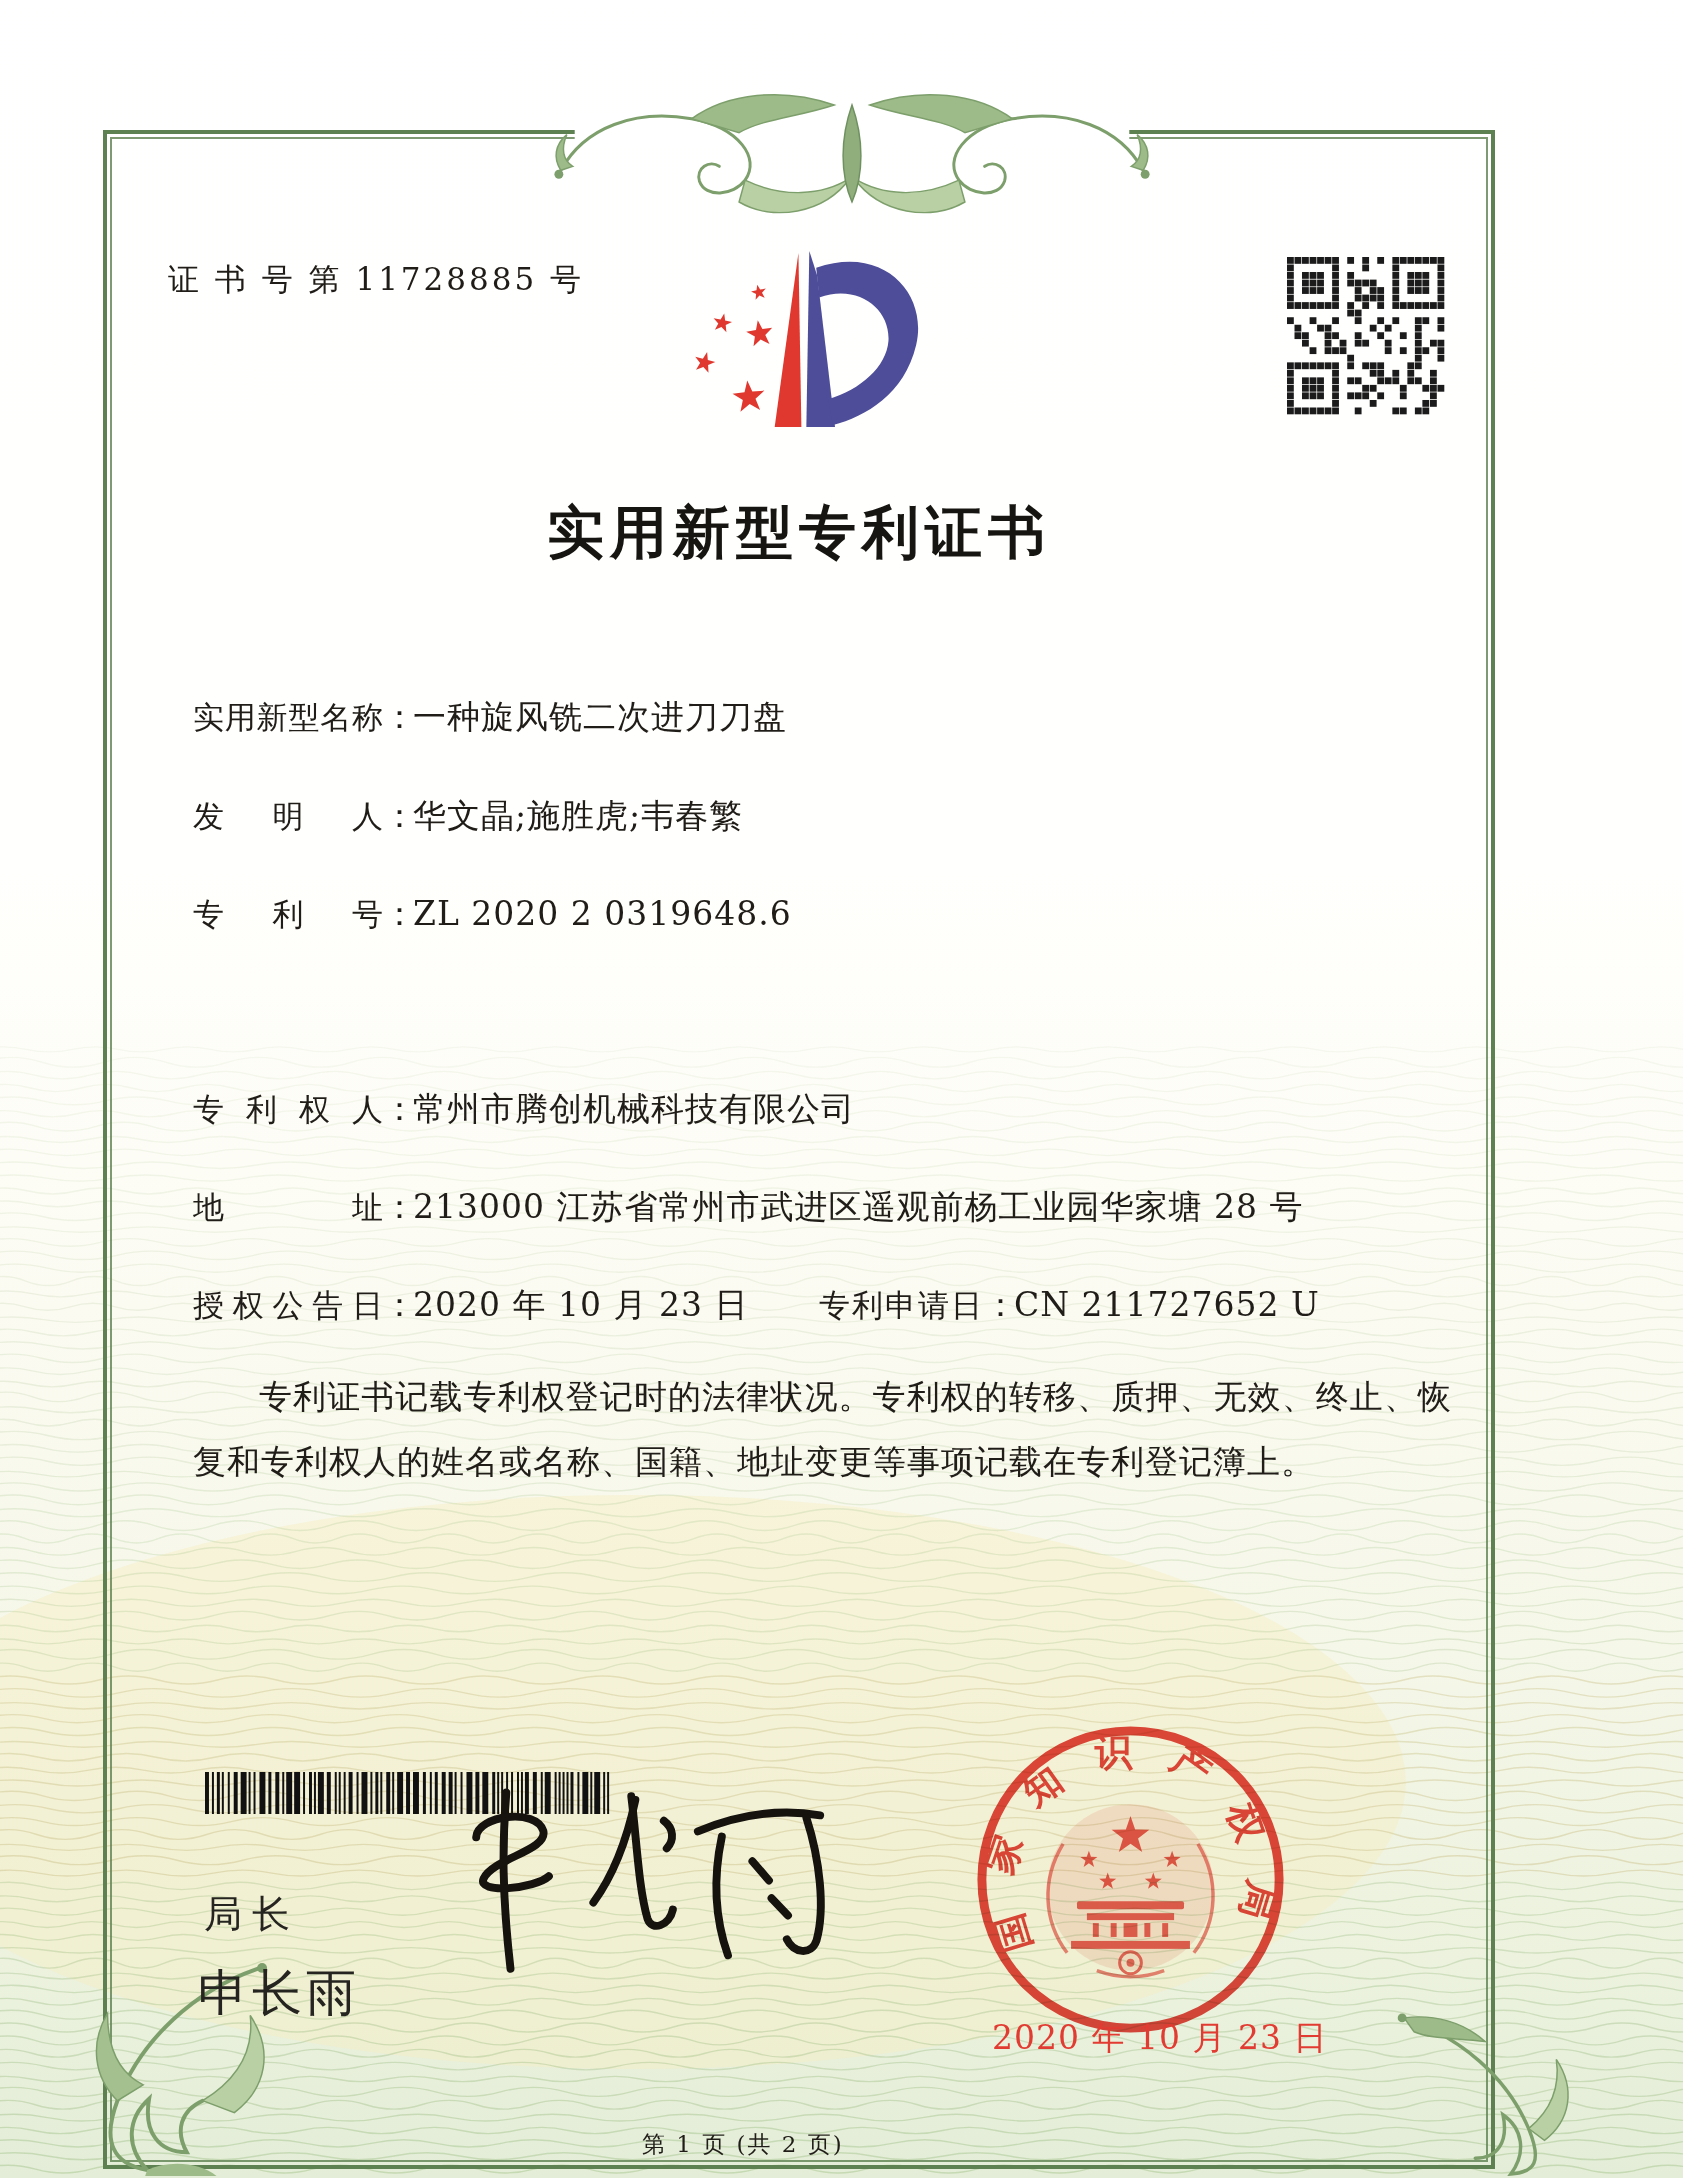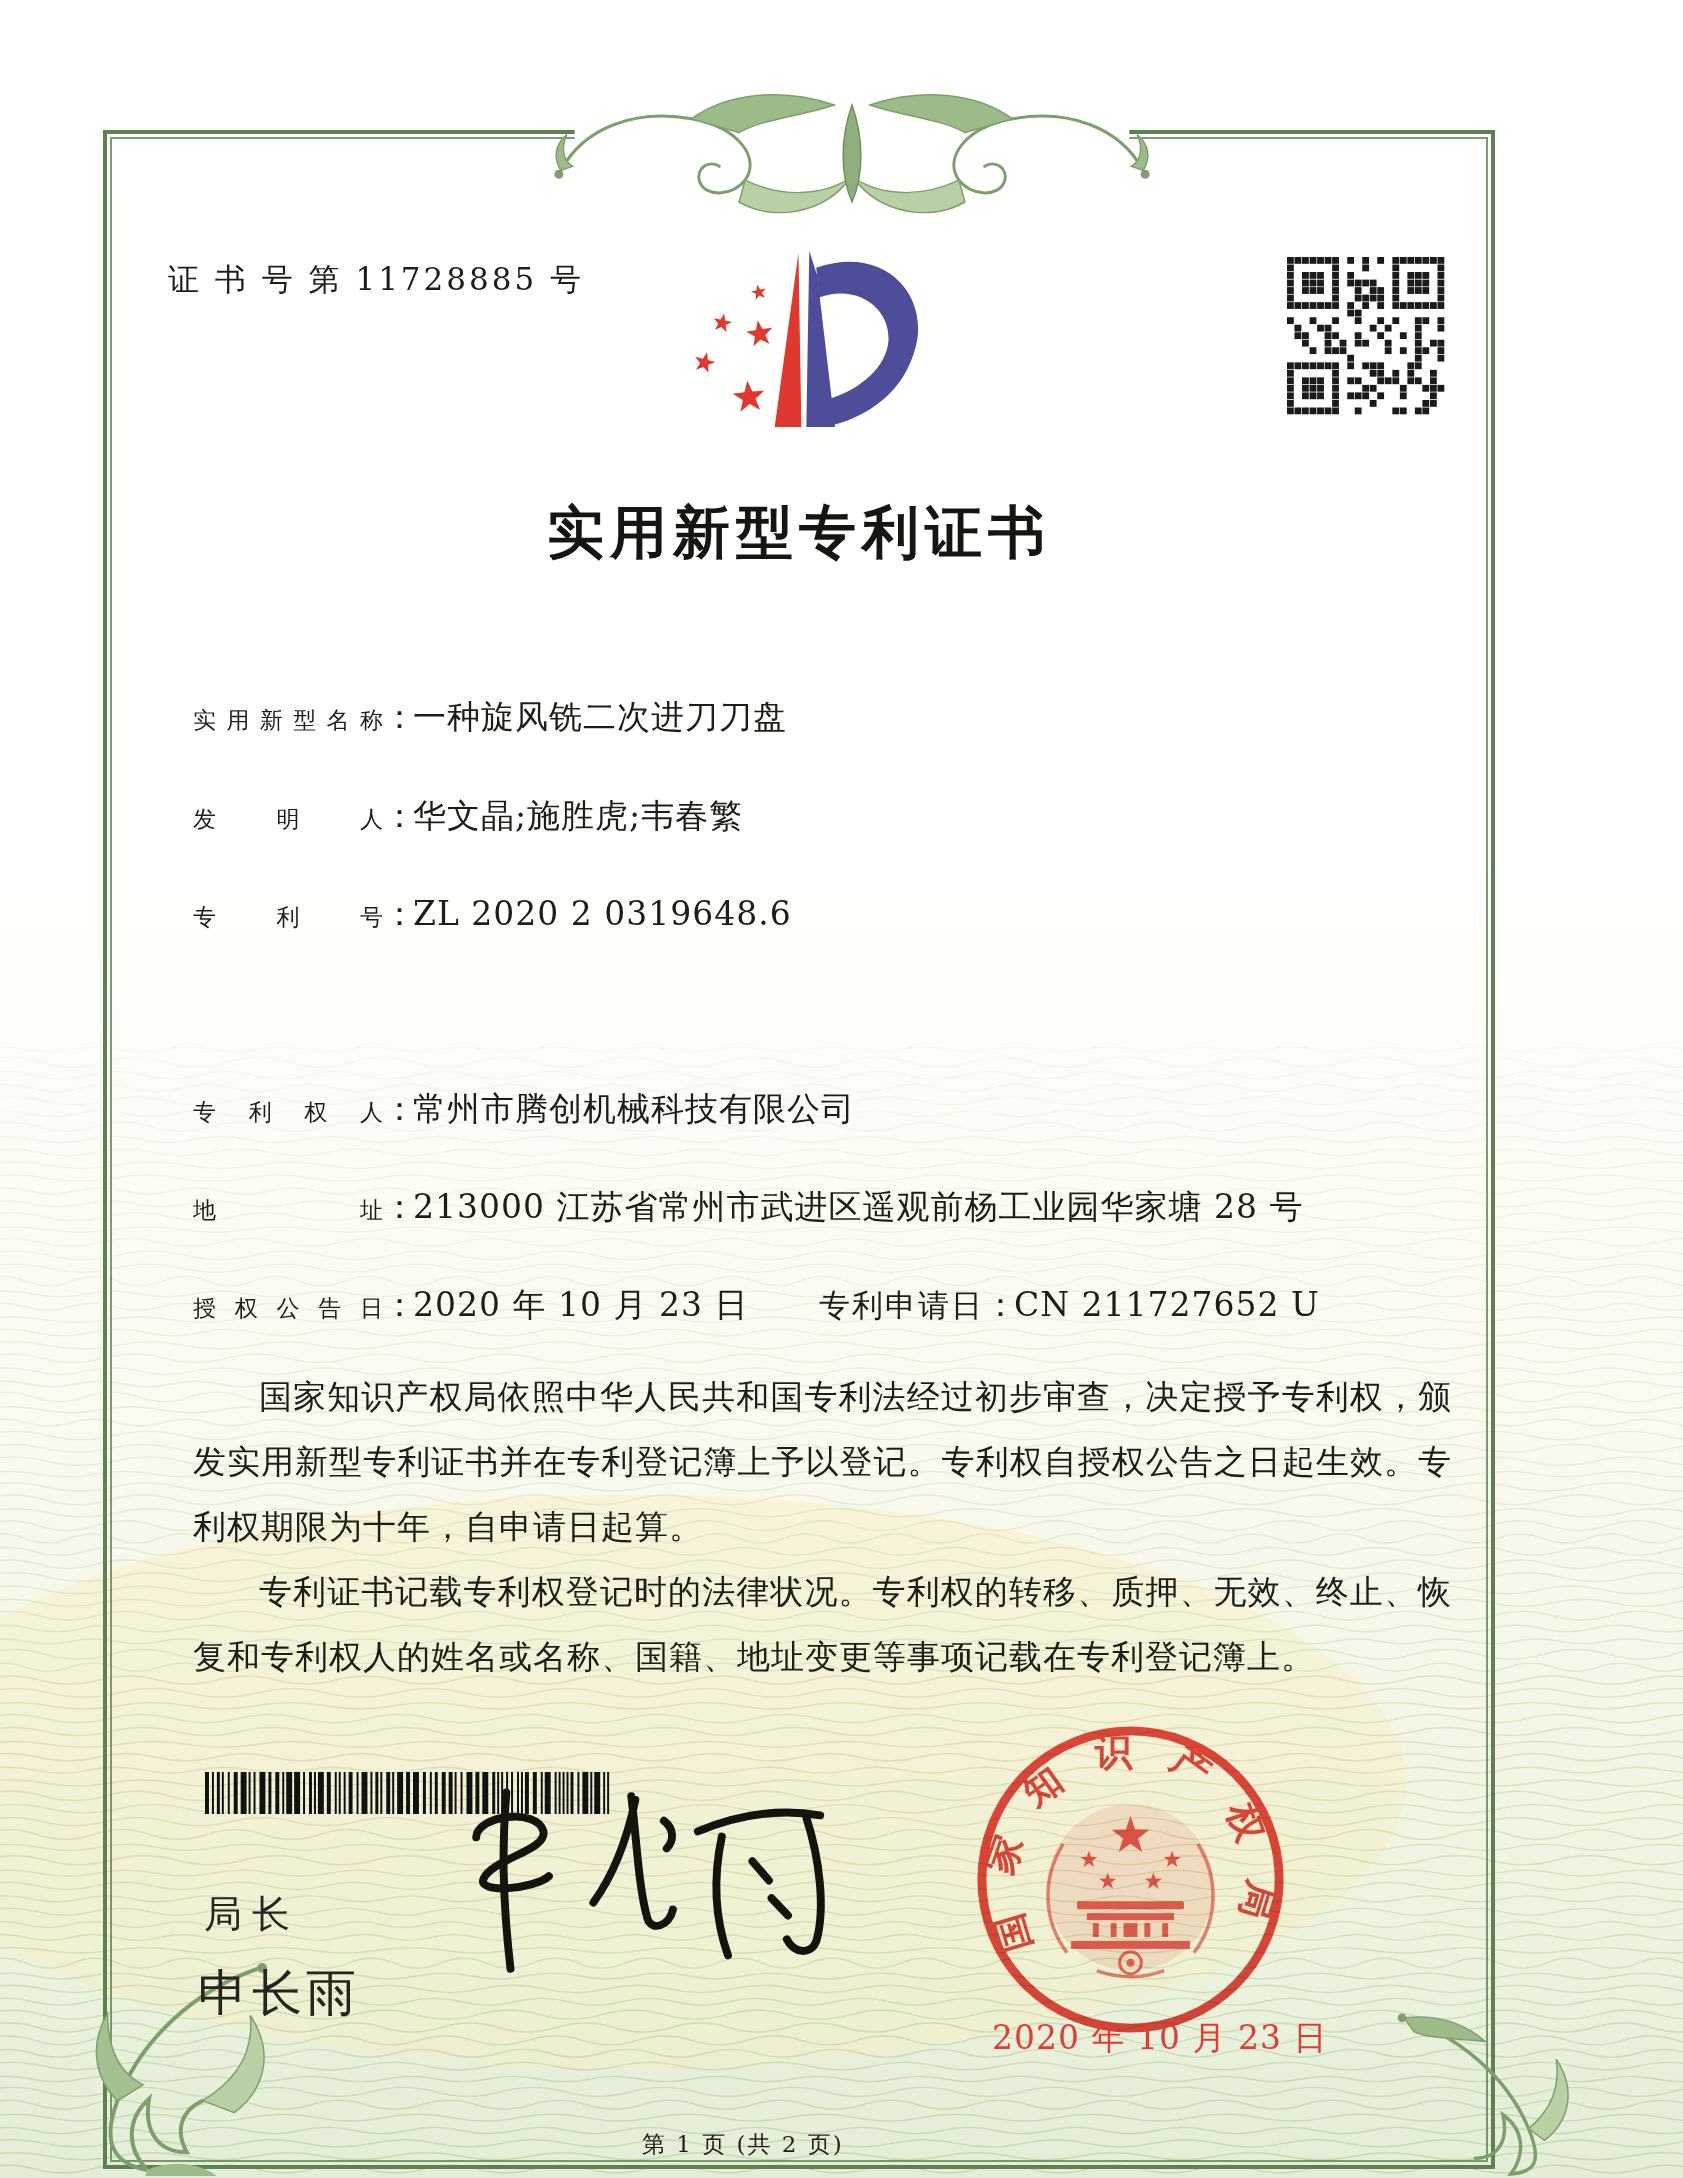--- a/index.html
+++ b/index.html
@@ -33,7 +33,7 @@
     font-size:57px;font-weight:700;letter-spacing:6px;color:#171511;z-index:3;
   }
   .frow{position:absolute;left:193px;width:1307px;font-size:33px;z-index:3;white-space:nowrap;}
-  .flabel{display:inline-block;width:190px;font-size:23px;text-align:justify;text-align-last:justify;vertical-align:baseline;}
+  .flabel{display:inline-block;width:190px;font-size:31px;text-align:justify;text-align-last:justify;vertical-align:baseline;}
   .fcolon{display:inline-block;width:30px;}
   .fvalue{letter-spacing:1px;}
   .gpair2{position:absolute;left:626px;top:0;}

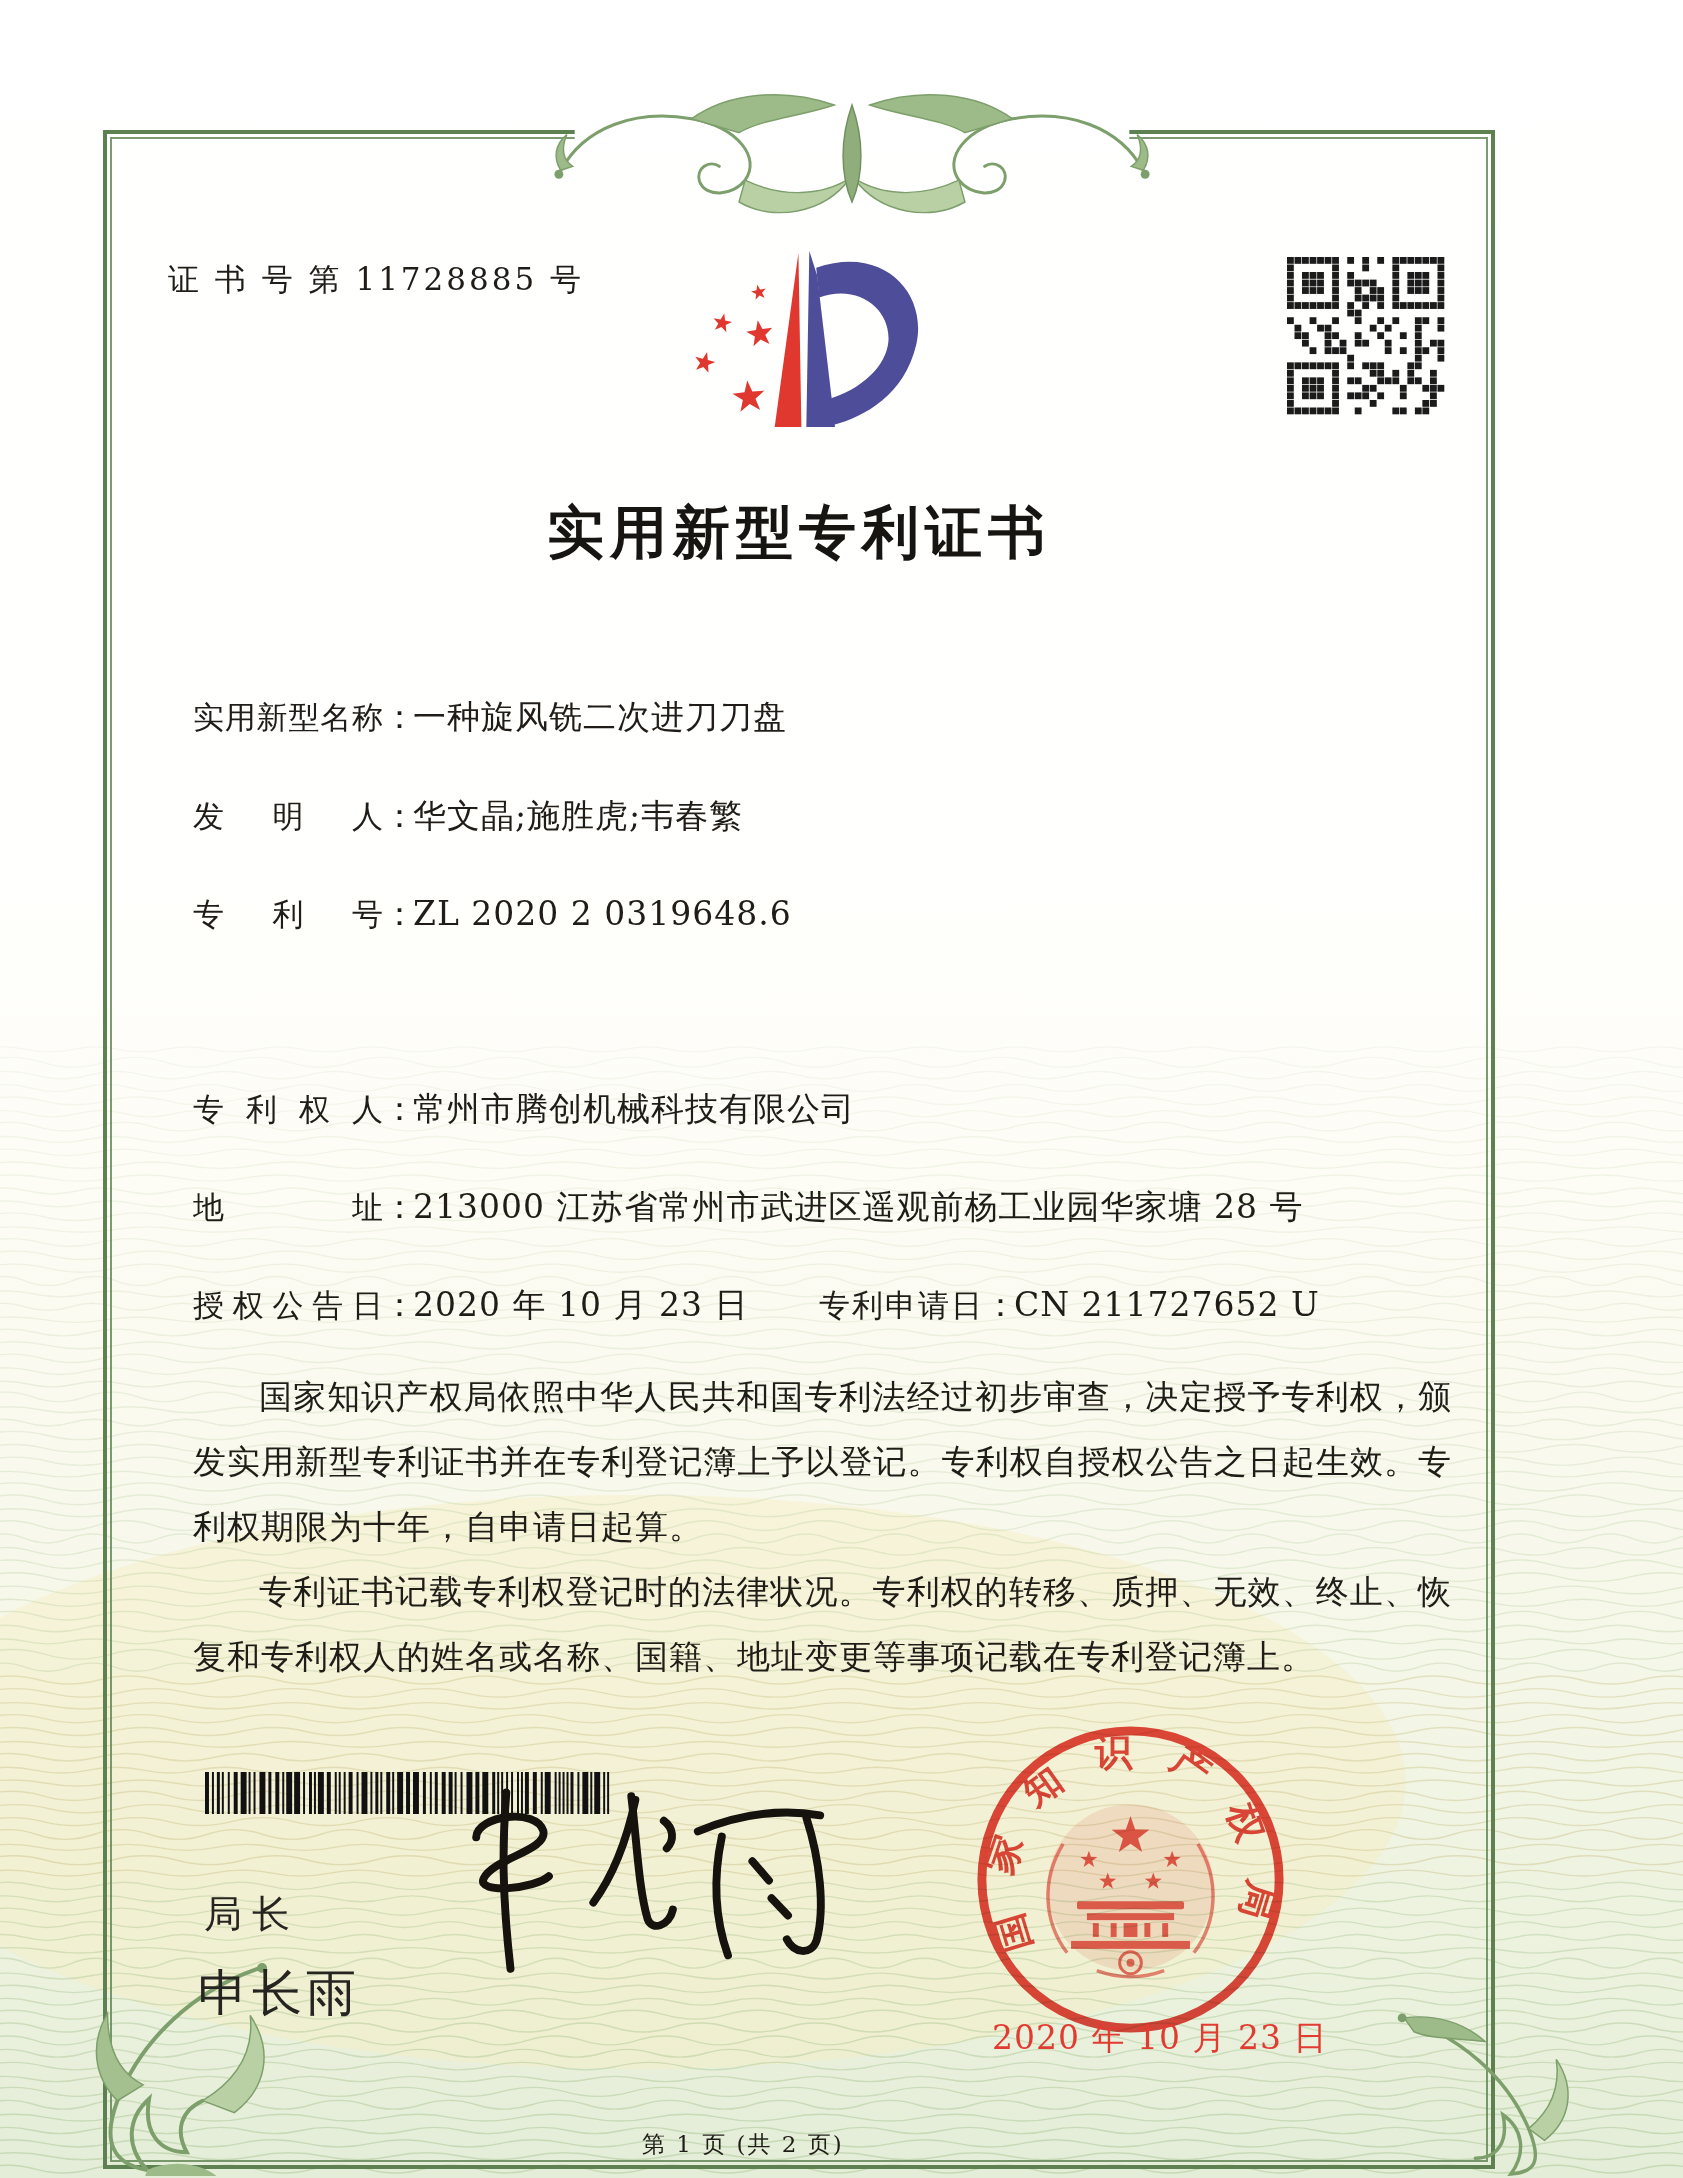--- a/index.html
+++ b/index.html
@@ -426,7 +426,6 @@
   </div>
 
   <div class="paras">
-    <p>国家知识产权局依照中华人民共和国专利法经过初步审查，决定授予专利权，颁发实用新型专利证书并在专利登记簿上予以登记。专利权自授权公告之日起生效。专利权期限为十年，自申请日起算。</p>
     <p>专利证书记载专利权登记时的法律状况。专利权的转移、质押、无效、终止、恢复和专利权人的姓名或名称、国籍、地址变更等事项记载在专利登记簿上。</p>
   </div>
 

